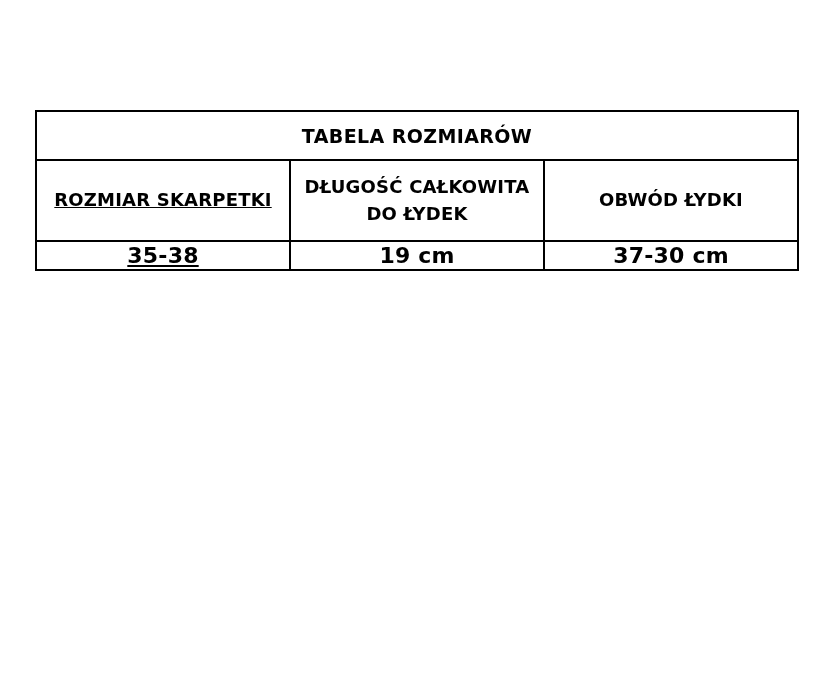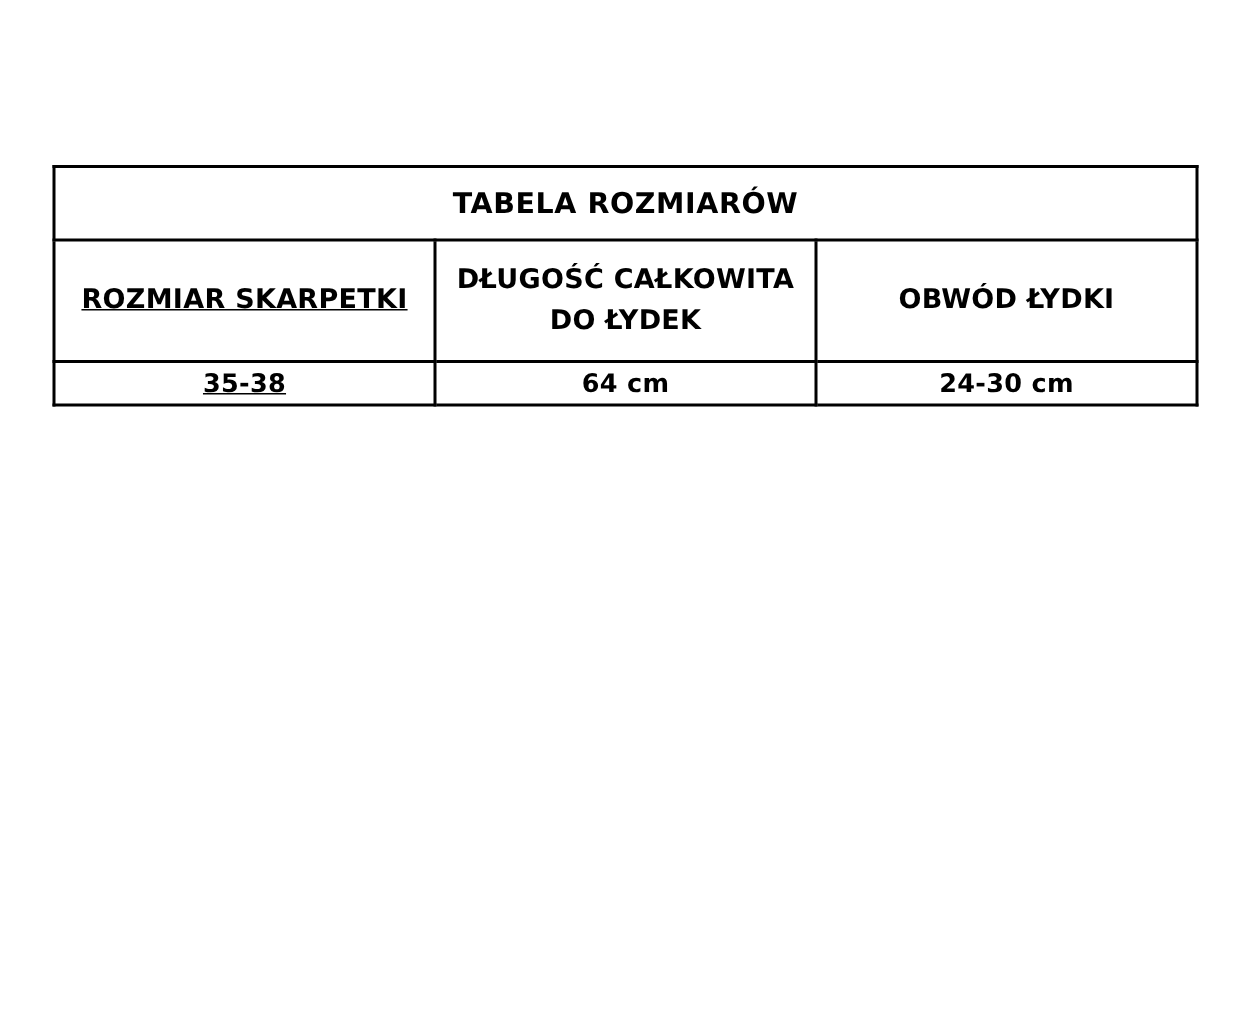--- a/index.html
+++ b/index.html
@@ -49,7 +49,7 @@
   }
   .data-cell {
     height: 27px;
-    font-size: 17px;
+    font-size: 22px;
     font-weight: bold;
     letter-spacing: 0.2px;
   }

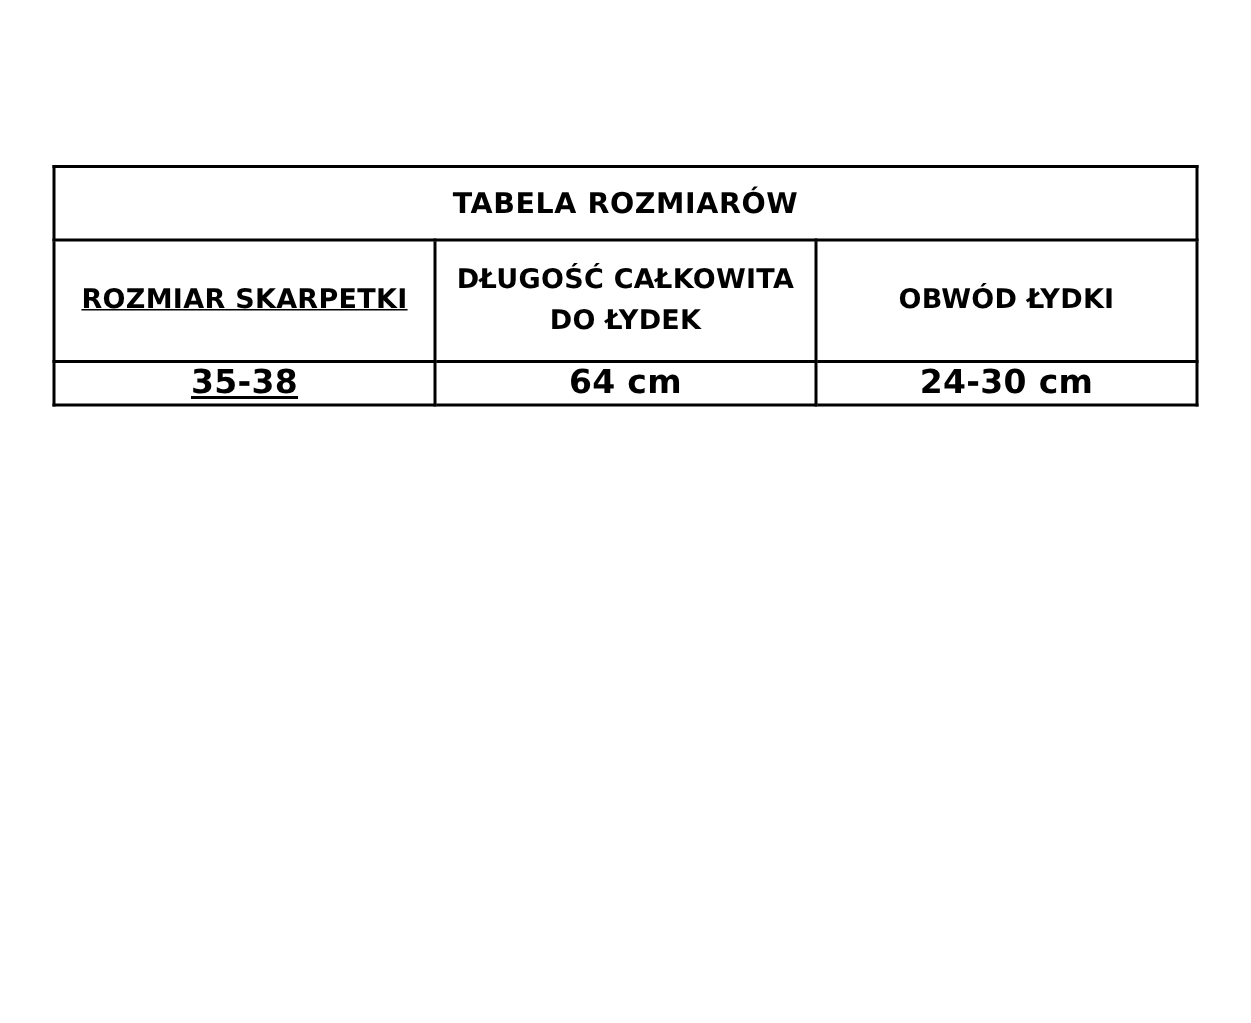--- a/index.html
+++ b/index.html
@@ -73,7 +73,7 @@
       </tr>
       <tr>
         <td class="data-cell col-1">35-38</td>
-        <td class="data-cell col-2">64 cm</td>
+        <td class="data-cell col-2">19 cm</td>
         <td class="data-cell col-3">24-30 cm</td>
       </tr>
     </tbody>

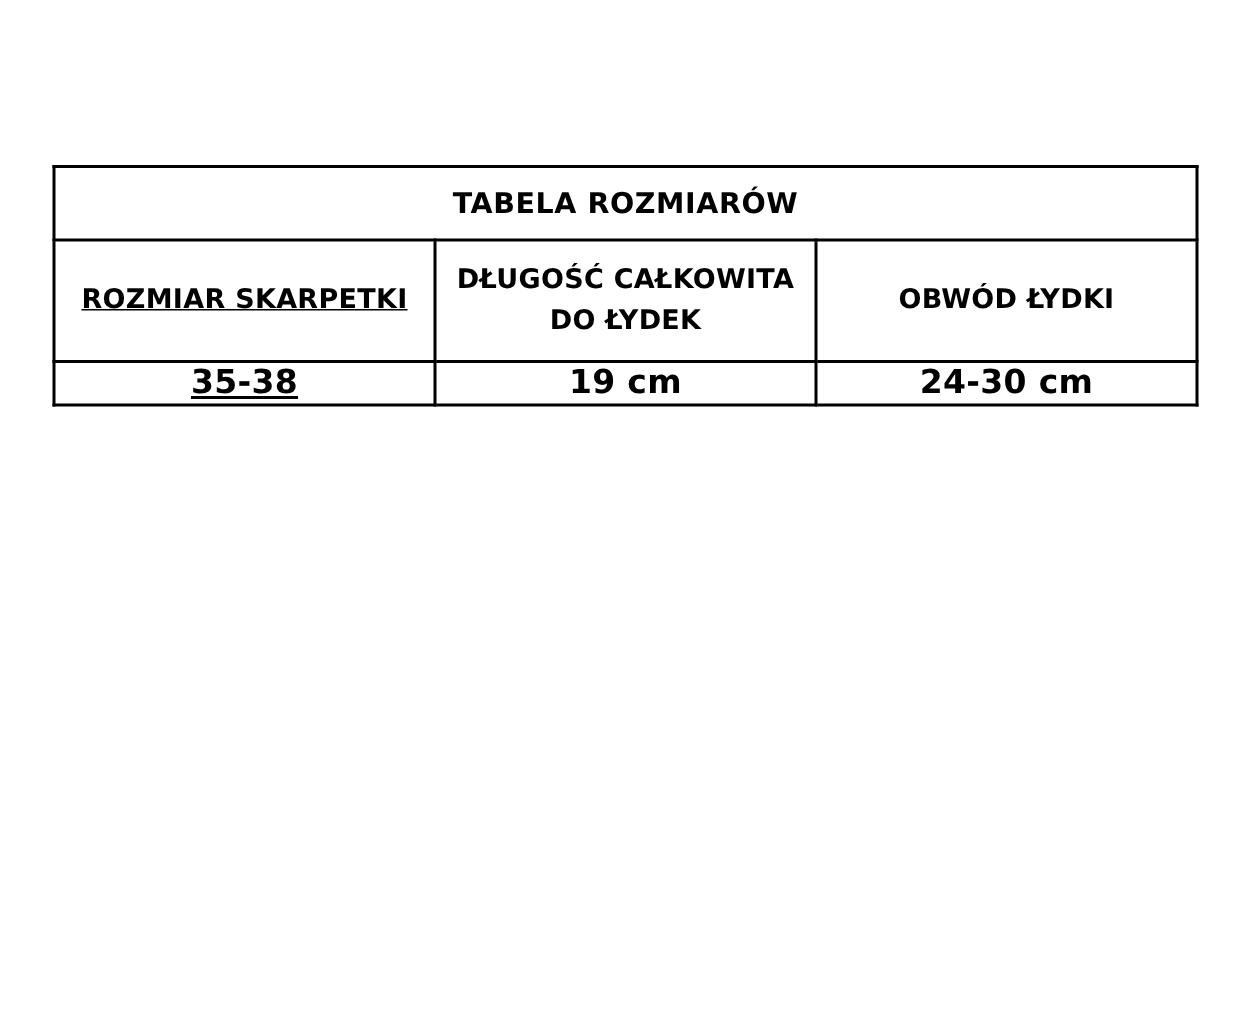--- a/index.html
+++ b/index.html
@@ -74,7 +74,7 @@
       <tr>
         <td class="data-cell col-1">35-38</td>
         <td class="data-cell col-2">19 cm</td>
-        <td class="data-cell col-3">24-30 cm</td>
+        <td class="data-cell col-3">37-30 cm</td>
       </tr>
     </tbody>
   </table>

